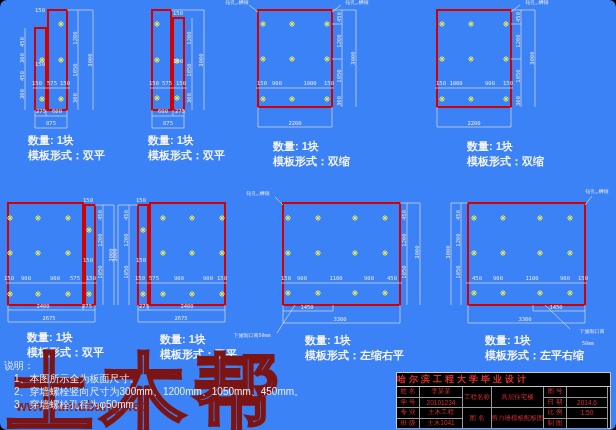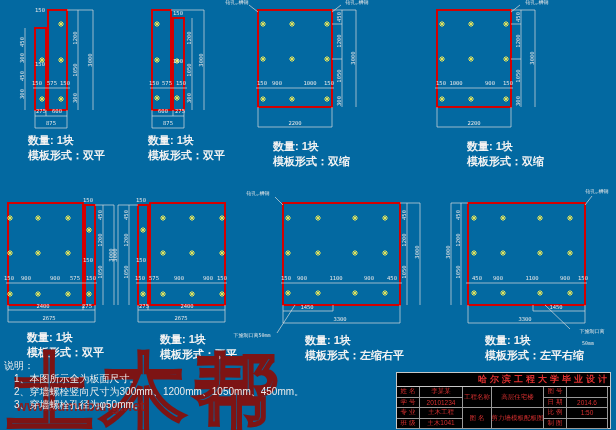--- a/index.html
+++ b/index.html
@@ -3,8 +3,8 @@
 <meta charset="utf-8">
 <style>
   html,body{margin:0;padding:0;background:#000;}
-  .stage{position:relative;width:616px;height:430px;background:#0369a1;overflow:hidden;
-         font-family:"Liberation Sans",sans-serif;}
+  .stage{position:relative;width:616px;height:430px;background:#3b82f6;overflow:hidden;
+         font-family:"Liberation Sans",sans-serif;border-radius:7px;}
   svg{position:absolute;left:0;top:0;}
   .titleblock{position:absolute;left:396px;top:372px;width:215px;height:57px;
               border:1px solid #c8c8c8;background:#000;box-sizing:border-box;}

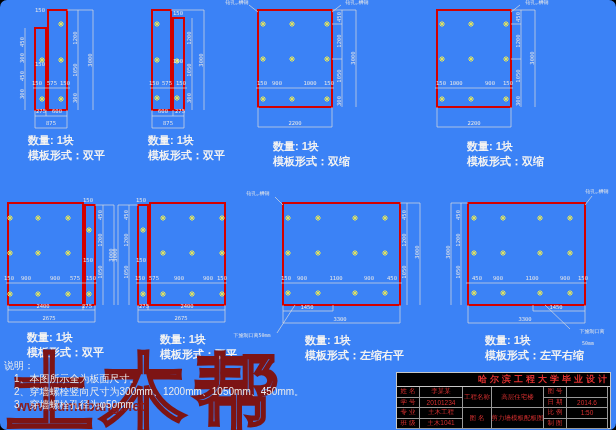--- a/index.html
+++ b/index.html
@@ -9,7 +9,7 @@
   .titleblock{position:absolute;left:396px;top:372px;width:215px;height:57px;
               border:1px solid #c8c8c8;background:#000;box-sizing:border-box;}
   .tb-header{height:13px;border-bottom:1px solid #c8c8c8;color:#e03030;font-size:9px;
-             font-weight:bold;text-align:right;letter-spacing:3px;line-height:13px;
+             font-weight:bold;text-align:left;letter-spacing:3px;line-height:13px;
              white-space:nowrap;overflow:hidden;}
   .tb-grid{display:grid;grid-template-columns:23px 43px 29px 52px 23px 41px;
            grid-auto-rows:10.5px;}

